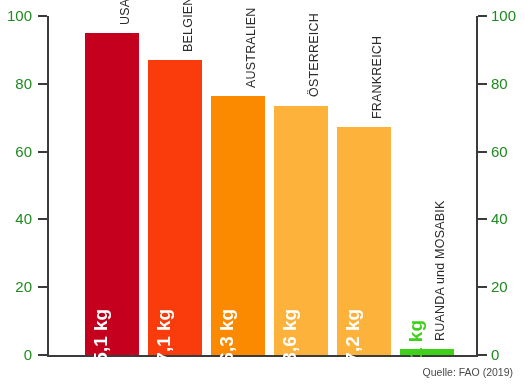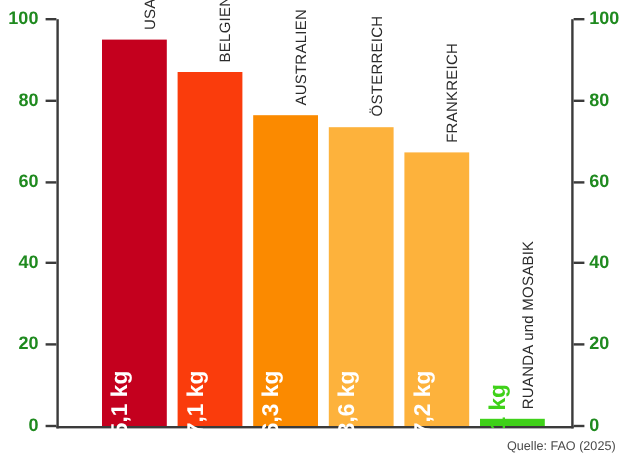--- a/index.html
+++ b/index.html
@@ -53,7 +53,7 @@
     position: absolute;
     color: #1f8a1f;
     font-size: 15px;
-    font-weight: bold;
+    font-weight: normal;
     line-height: 1;
     white-space: nowrap;
   }

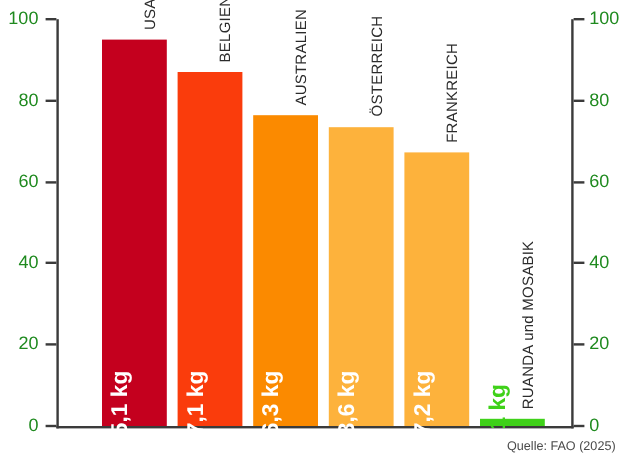--- a/index.html
+++ b/index.html
@@ -174,7 +174,7 @@
       <div class="cat-label" style="left: 433px; top: 341px; height: 0px; transform: rotate(-90deg); transform-origin: left bottom;">RUANDA und MOSABIK</div>
     </div>
 
-  <div id="source-note">Quelle: FAO (2025)</div>
+  <div id="source-note">Quelle: FAO (2019)</div>
 </div>
 
 </body></html>

